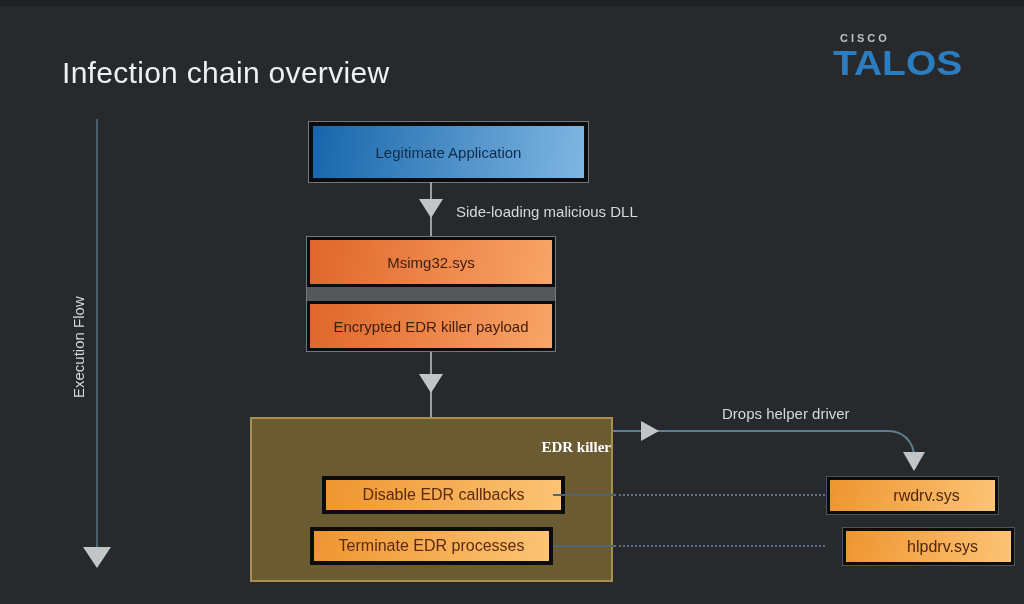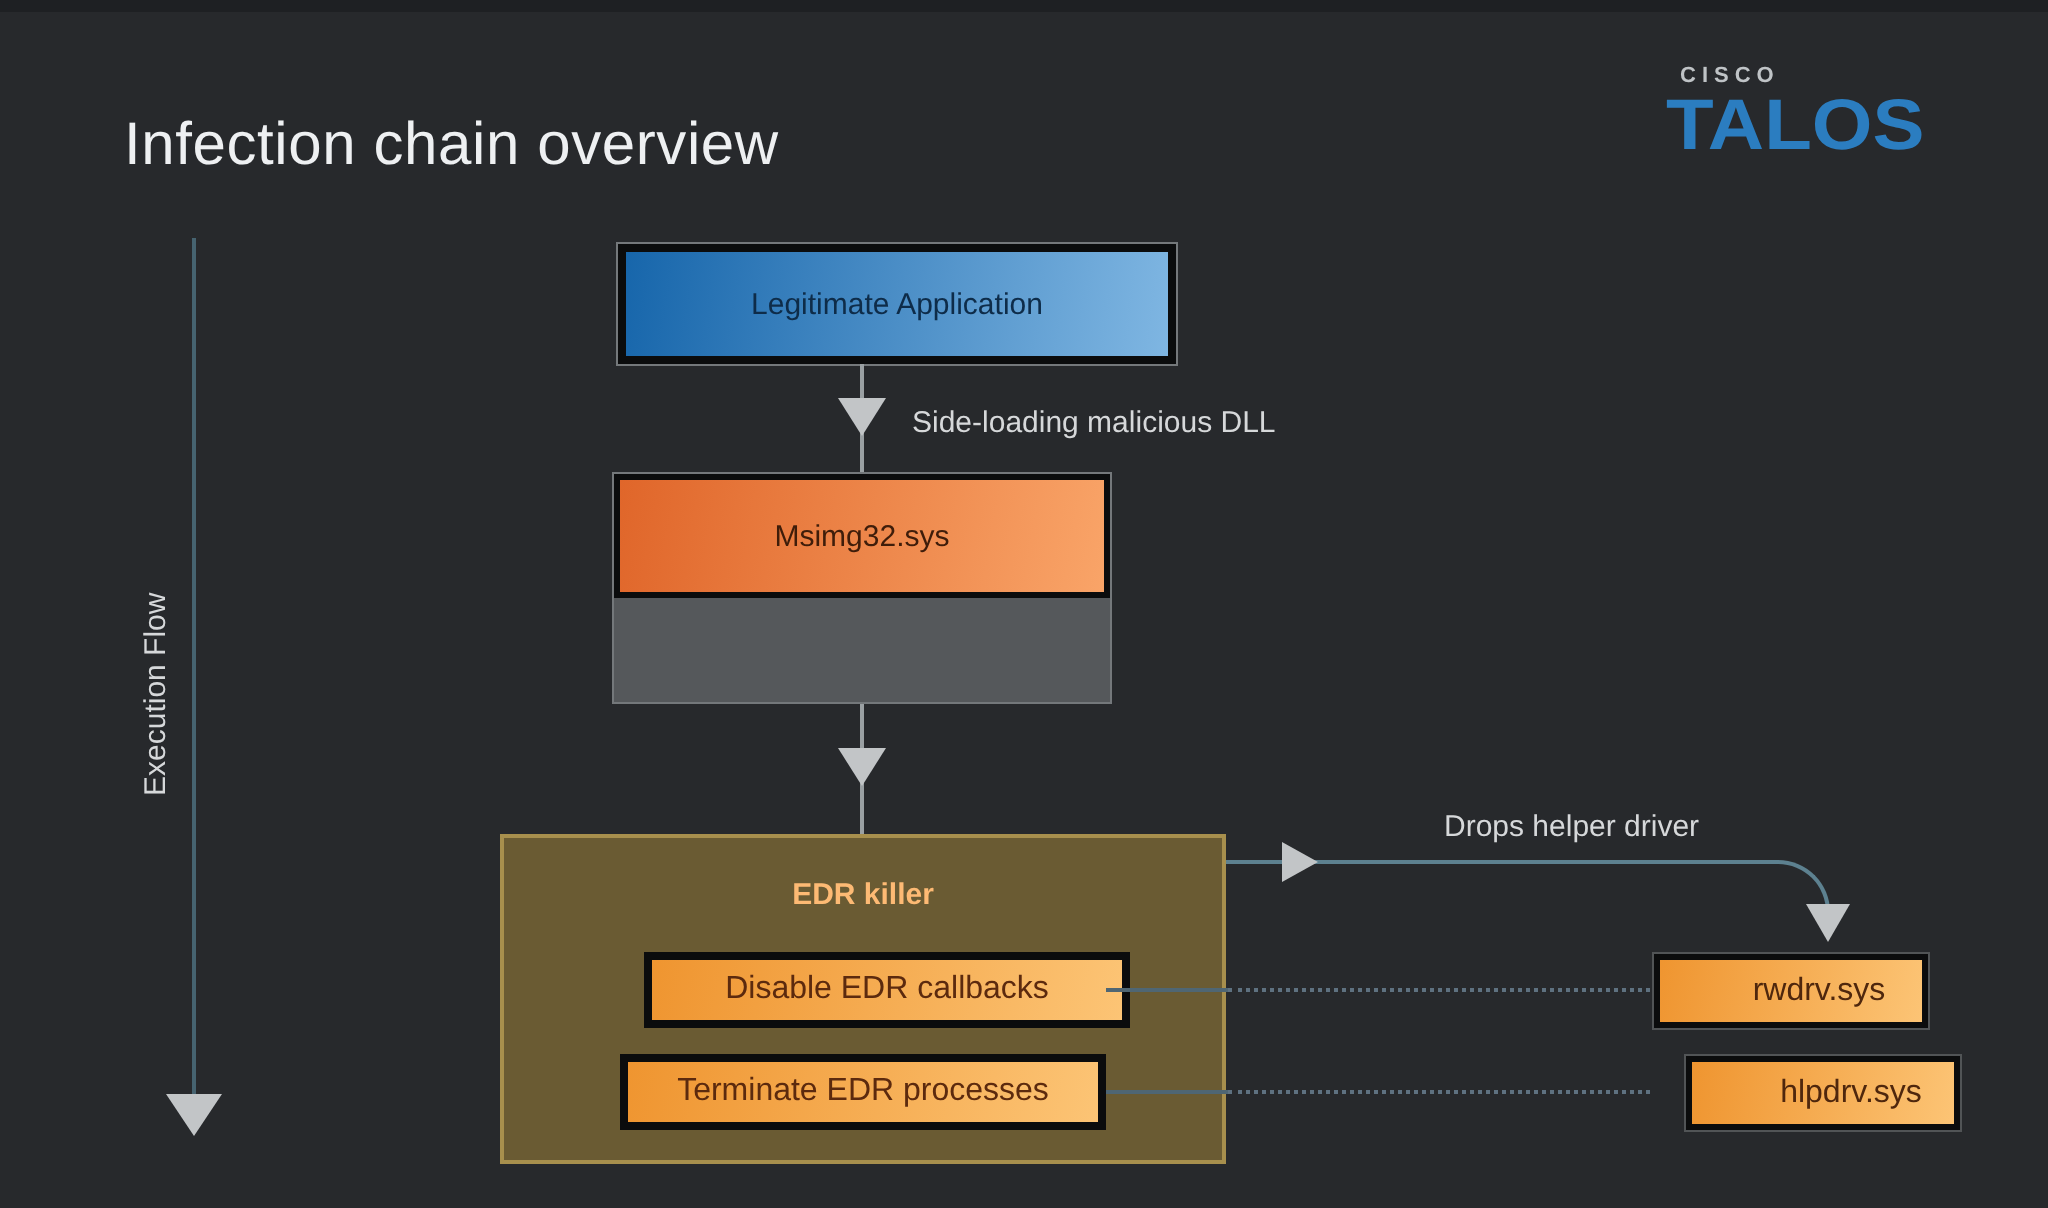--- a/index.html
+++ b/index.html
@@ -126,6 +126,9 @@
   <div class="dll-box">
     <span>Msimg32.sys</span>
   </div>
+  <div class="dll-box">
+    <span>Encrypted EDR killer payload</span>
+  </div>
 </div>
 
 <div class="abs vline" id="conn2"></div>

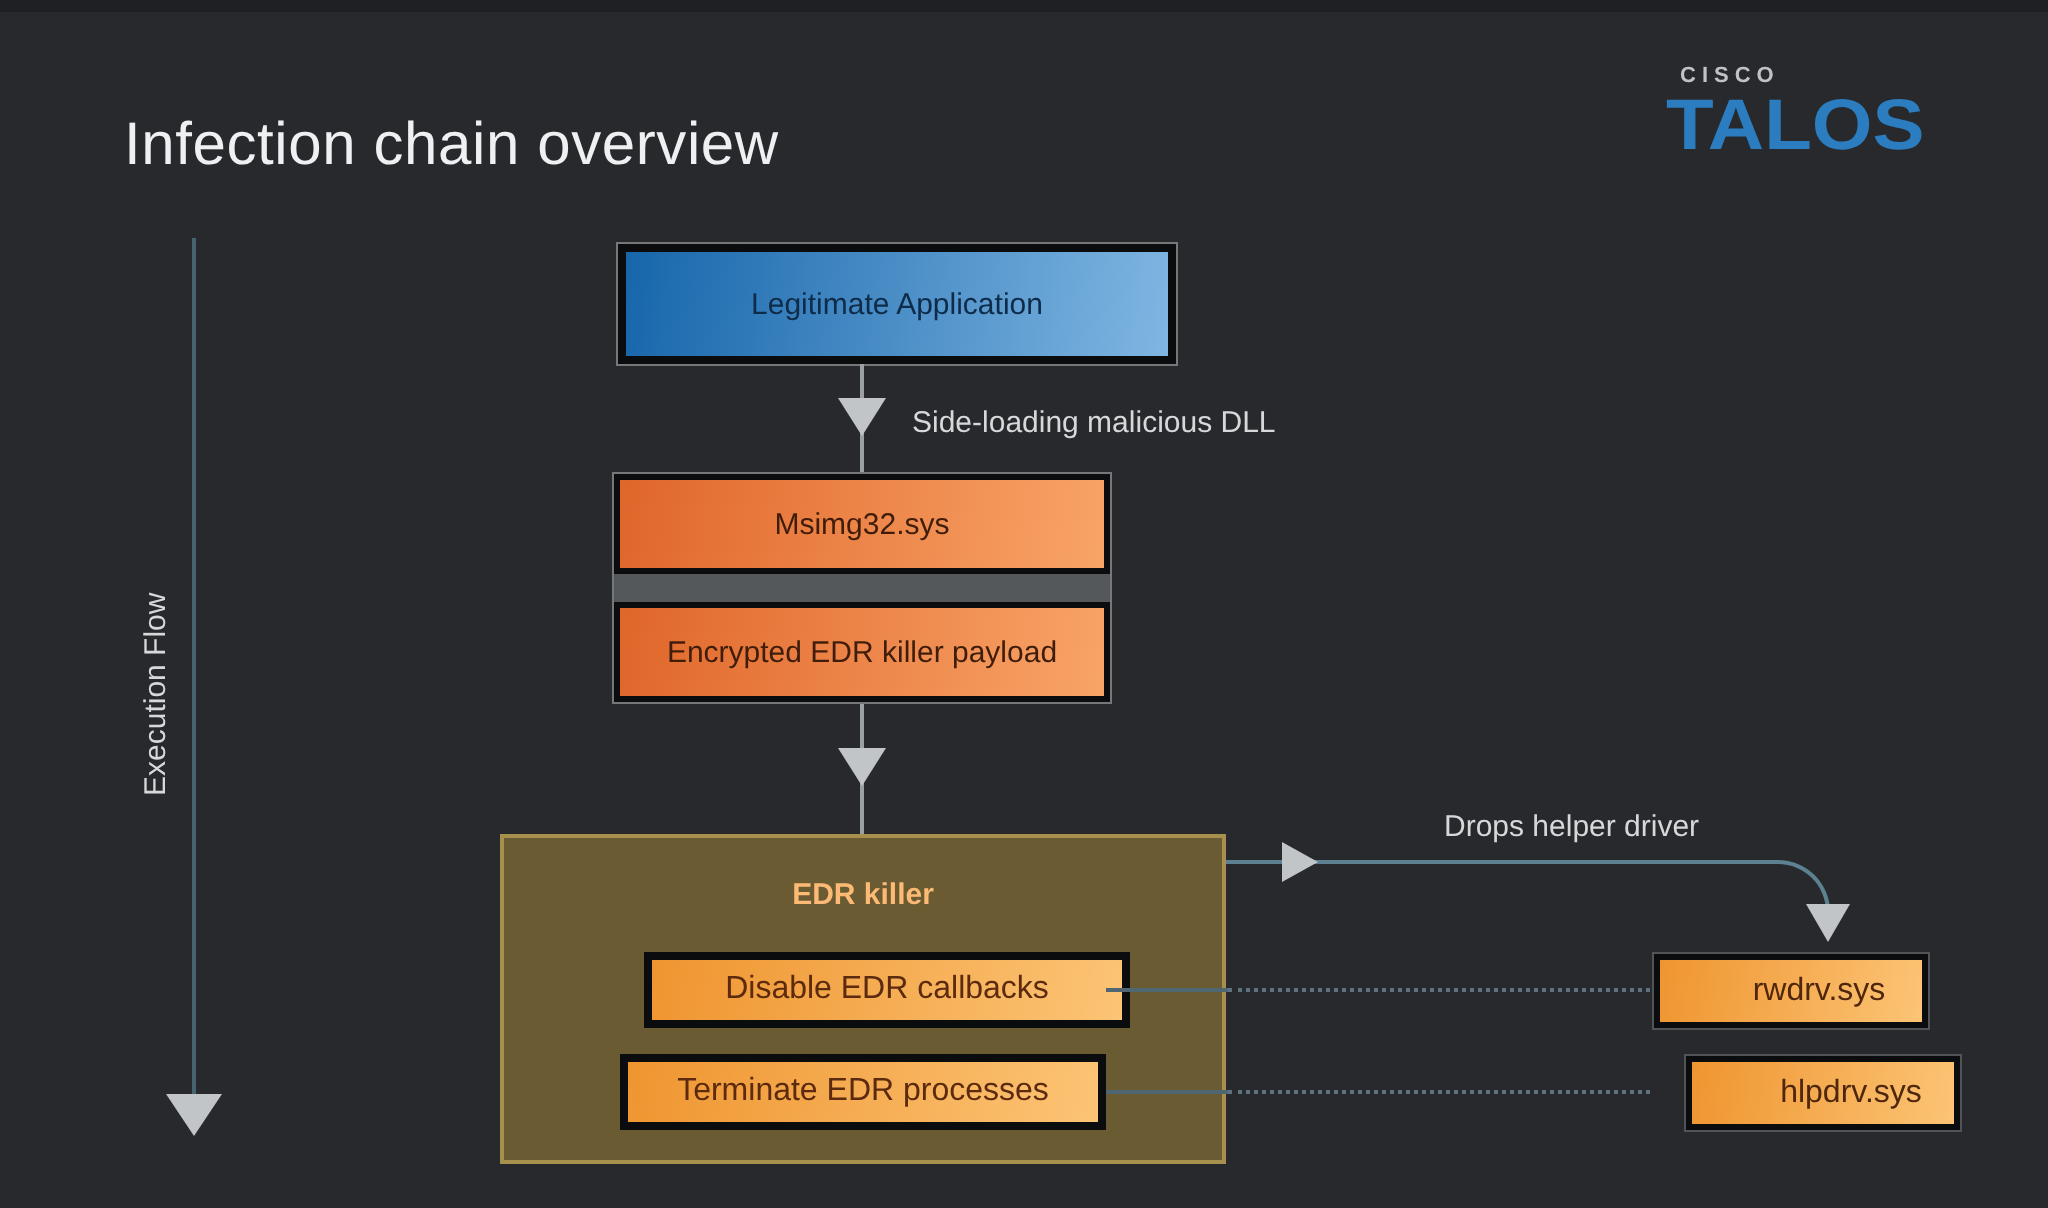--- a/index.html
+++ b/index.html
@@ -60,8 +60,8 @@
 
   #edr-container{left:250px;top:417px;width:363px;height:165px;
     border:2px solid var(--edr_border);background:var(--edr_bg);}
-  #edr-title{position:absolute;left:0;top:20px;width:100%;text-align:center;
-    font-size:15px;font-weight:bold;color:#fdba74;}
+  #edr-title{position:absolute;left:0;top:20px;width:100%;text-align:right;
+    font-size:15px;font-weight:bold;color:#ffffff;font-family:Liberation Serif, serif;}
   .edr-box{position:absolute;left:58px;width:243px;height:38px;
     border:4px solid var(--black_border);
     background:linear-gradient(100deg,var(--orange_light_start),var(--orange_light_end));

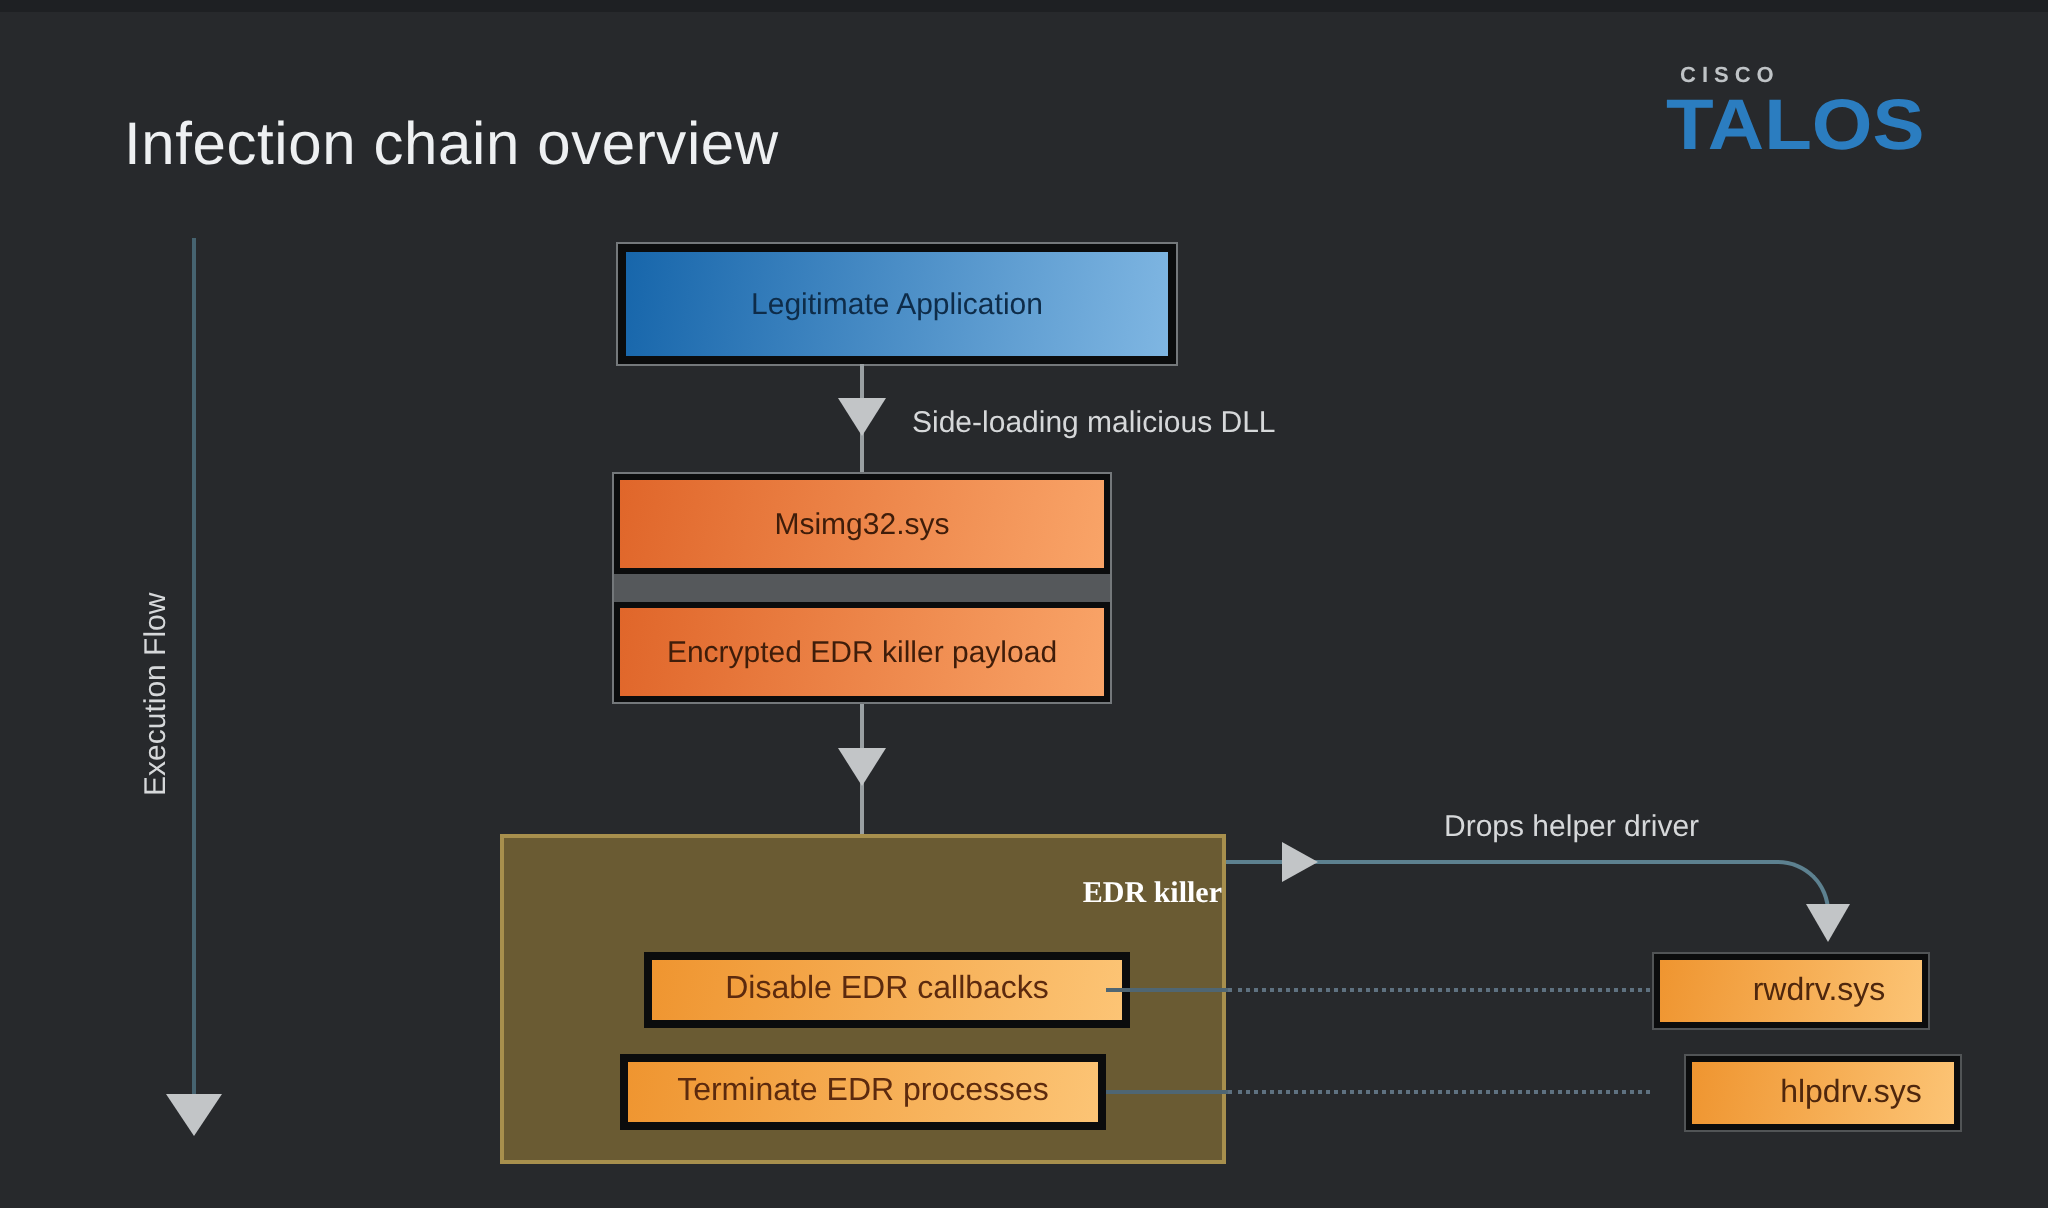--- a/index.html
+++ b/index.html
@@ -90,7 +90,7 @@
   #dot-a{left:614px;top:494px;width:211px;}
   #dot-b{left:614px;top:545px;width:211px;}
 
-  .drv-box{left:827px;width:137px;height:37px;
+  .drv-box{left:827px;width:171px;height:37px;
     border:3px solid var(--black_border);outline:1px solid #515456;
     background:linear-gradient(100deg,var(--orange_light_start),var(--orange_light_end));
     color:#4f270d;font-size:16px;

